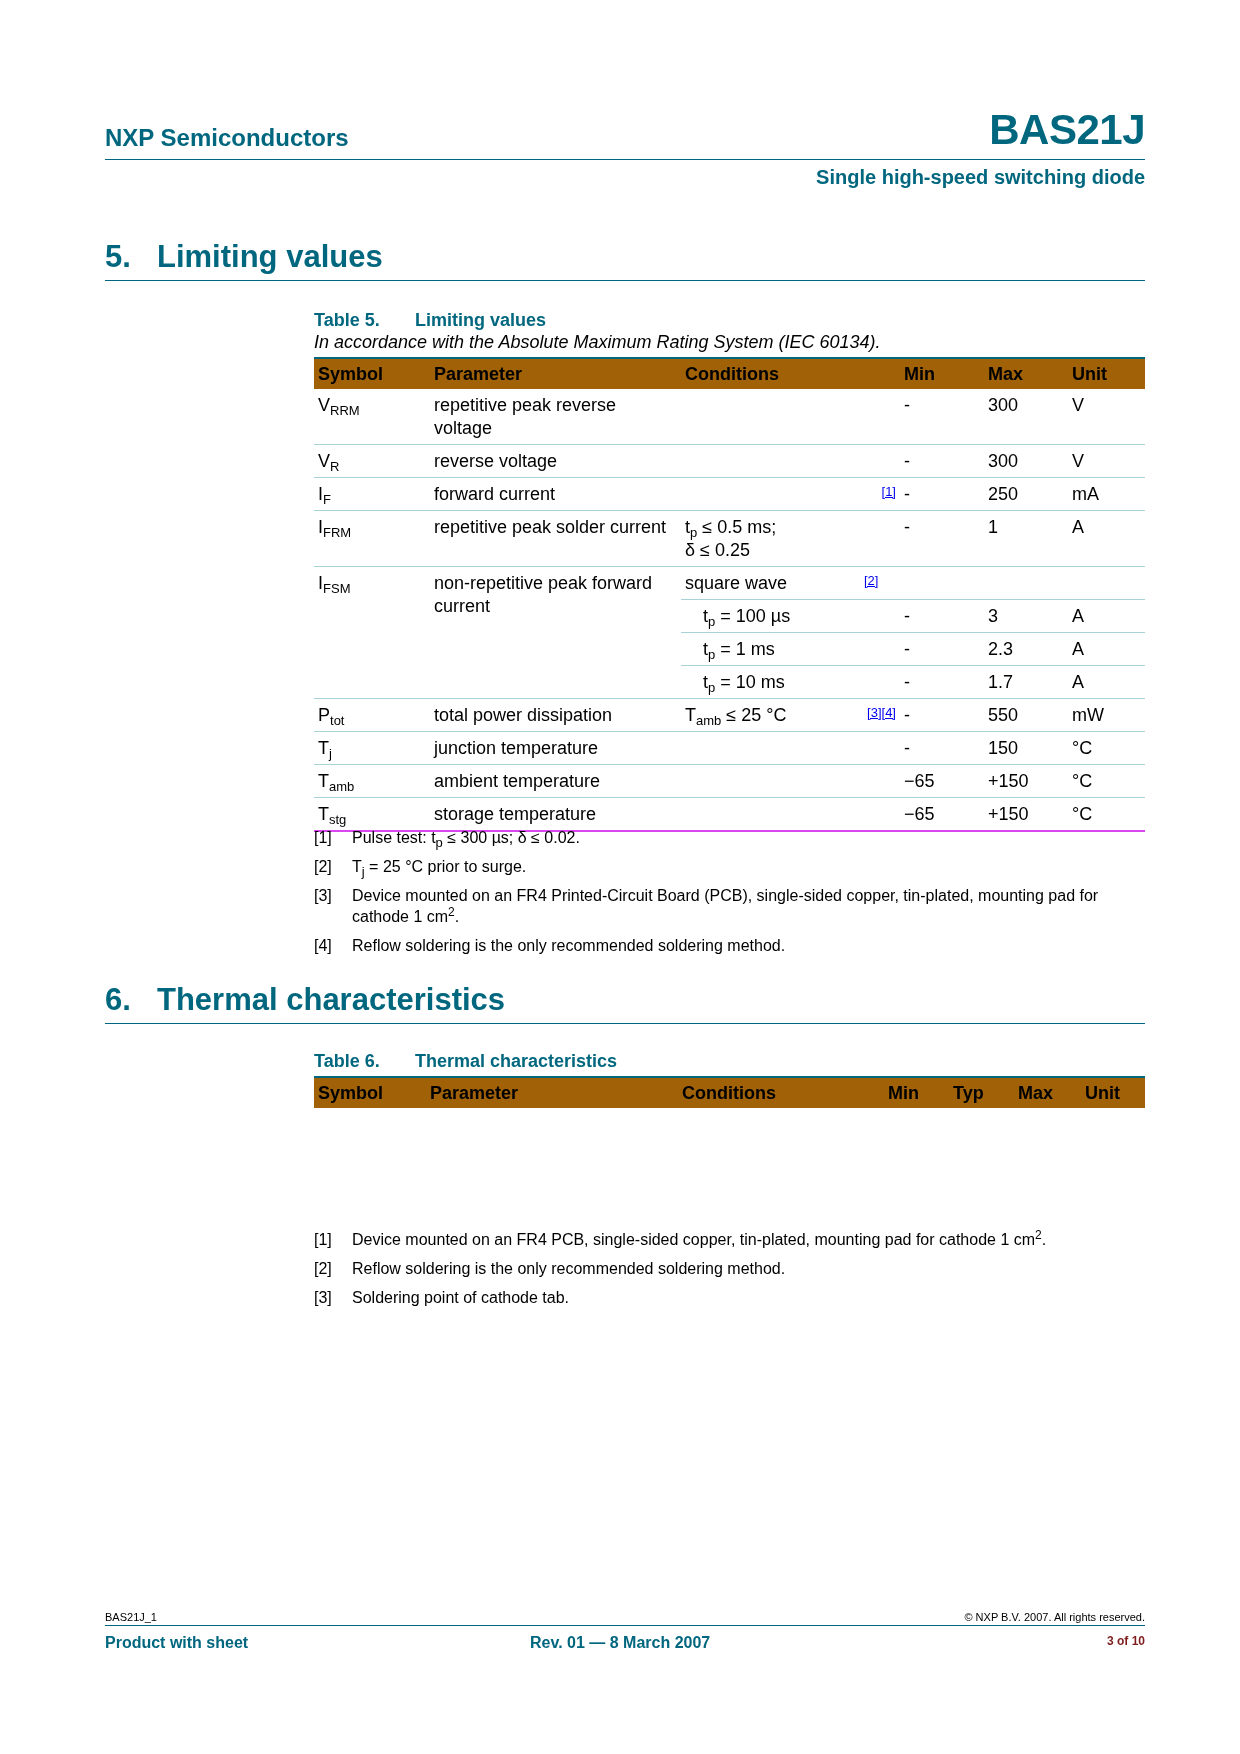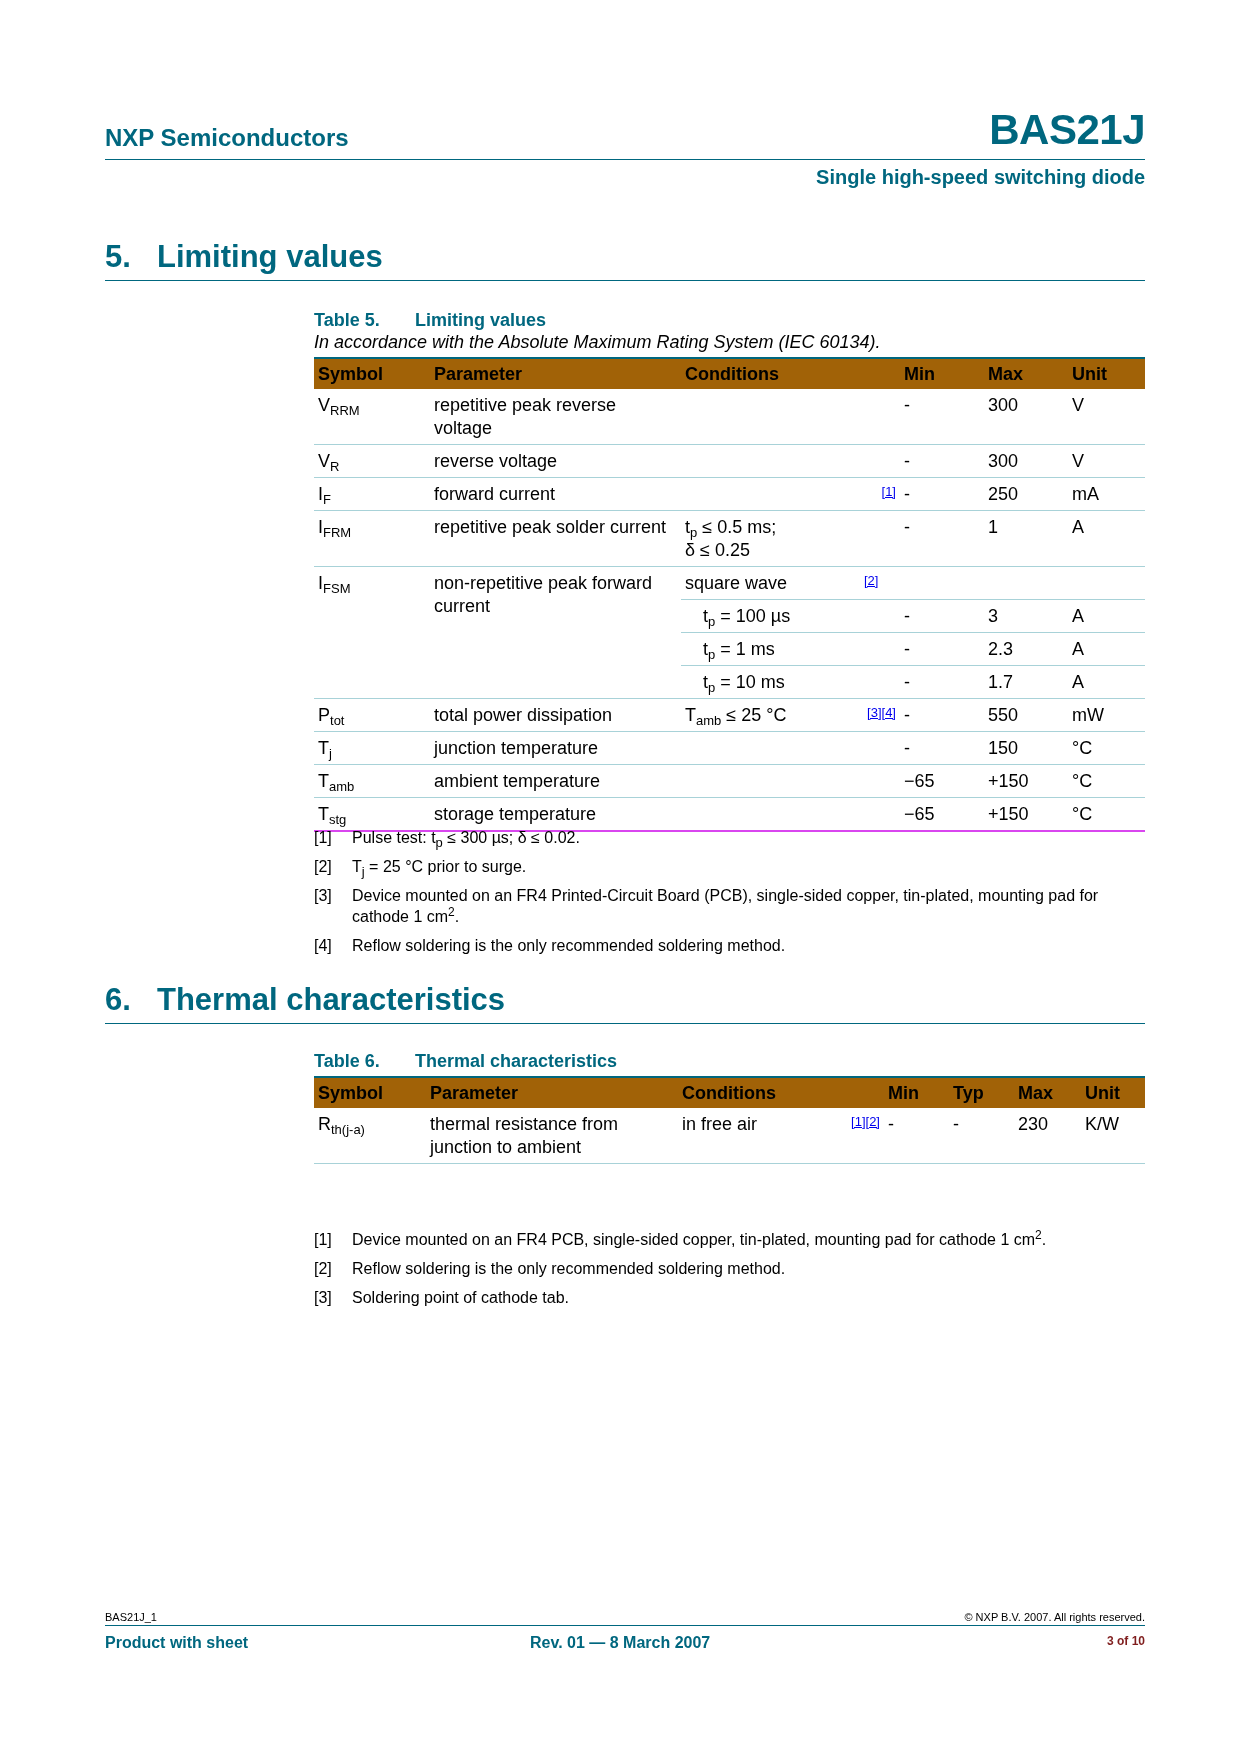--- a/index.html
+++ b/index.html
@@ -241,16 +241,6 @@
     </tr>
   </thead>
   <tbody>
-    <tr>
-      <td><span>R</span><sub>th(j-a)</sub></td>
-      <td>thermal resistance from junction to ambient</td>
-      <td>in free air</td>
-      <td style="text-align:right;"><span class="ref">[1][2]</span></td>
-      <td>-</td>
-      <td>-</td>
-      <td>230</td>
-      <td>K/W</td>
-    </tr>
   </tbody>
 </table>
 

